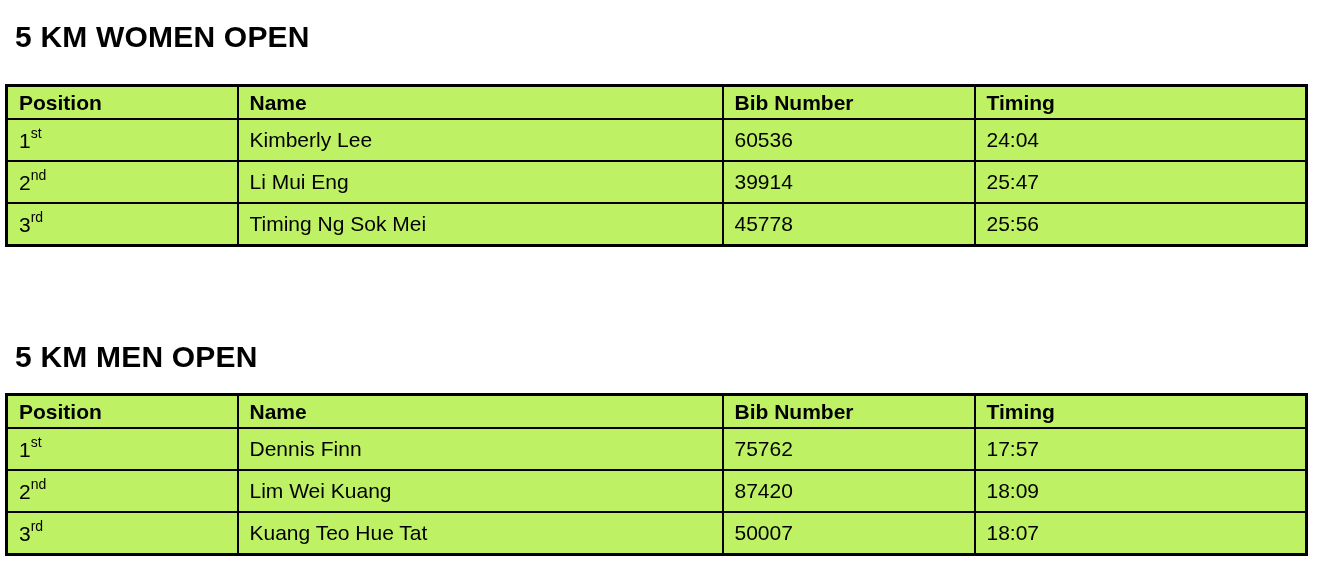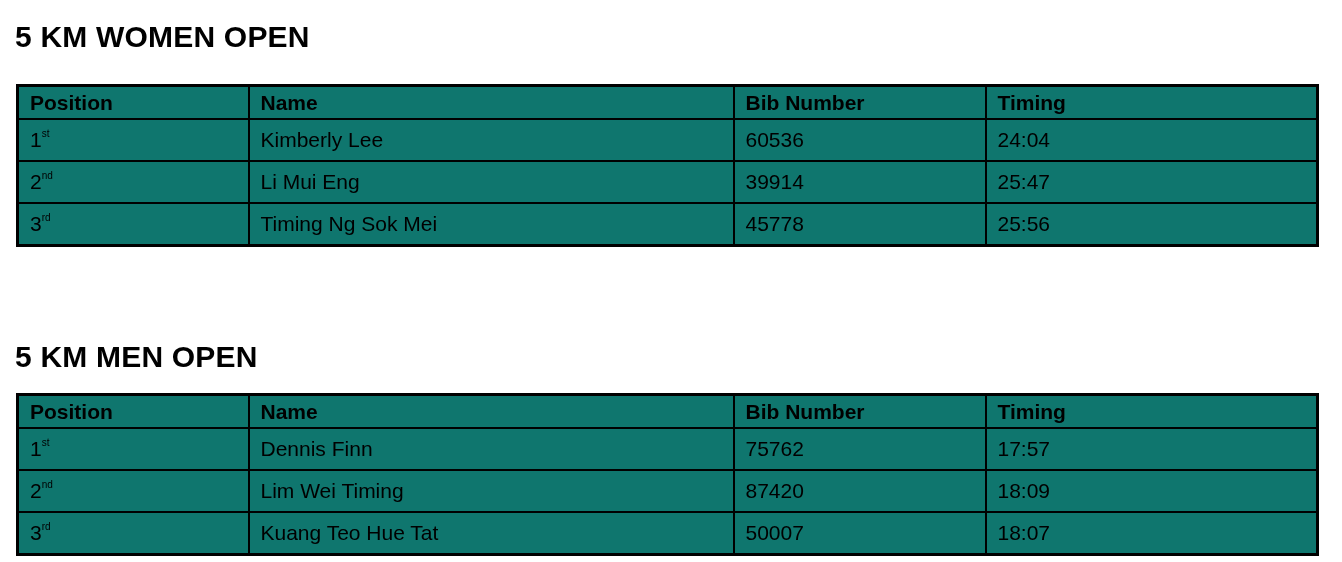--- a/index.html
+++ b/index.html
@@ -28,8 +28,8 @@
     border-collapse: collapse;
     table-layout: fixed;
     width: 1300px;
-    margin-left: 16px;
-    background: #0f766e;
+    margin-left: 5px;
+    background: #bef264;
   }
   table.results { border: 3px solid #000000; }
   table.results th,

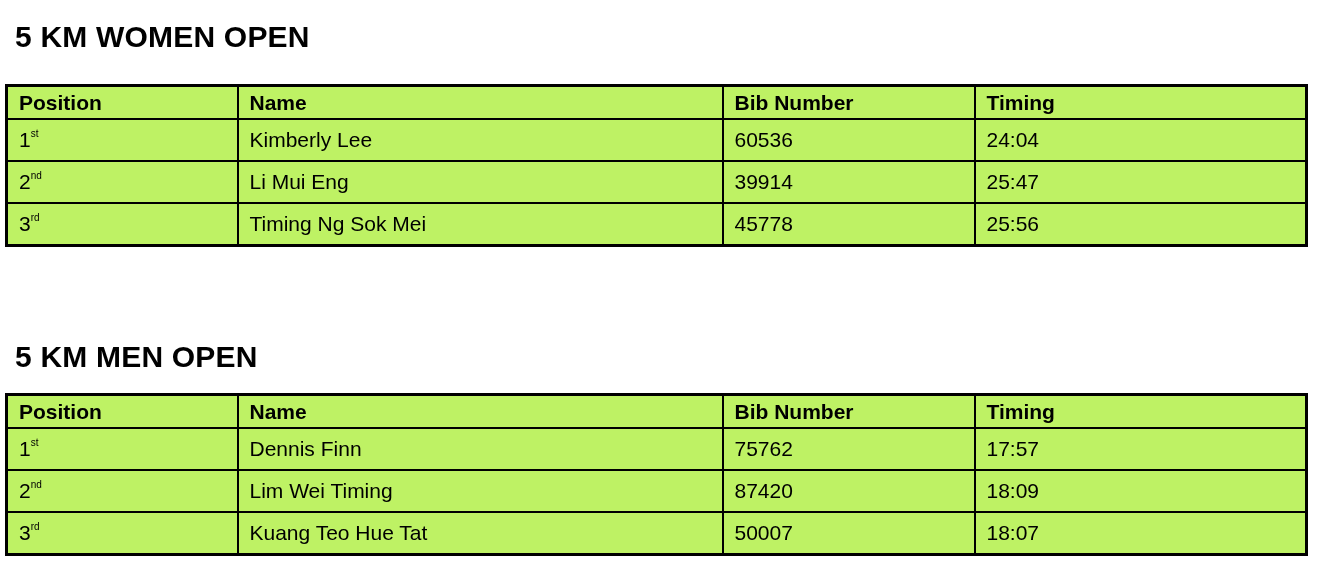--- a/index.html
+++ b/index.html
@@ -57,7 +57,7 @@
 
   td.position-cell { padding-top: 4px; }
   .ordinal-suffix {
-    font-size: 10px;
+    font-size: 14px;
     vertical-align: super;
     position: relative;
     top: -2px;

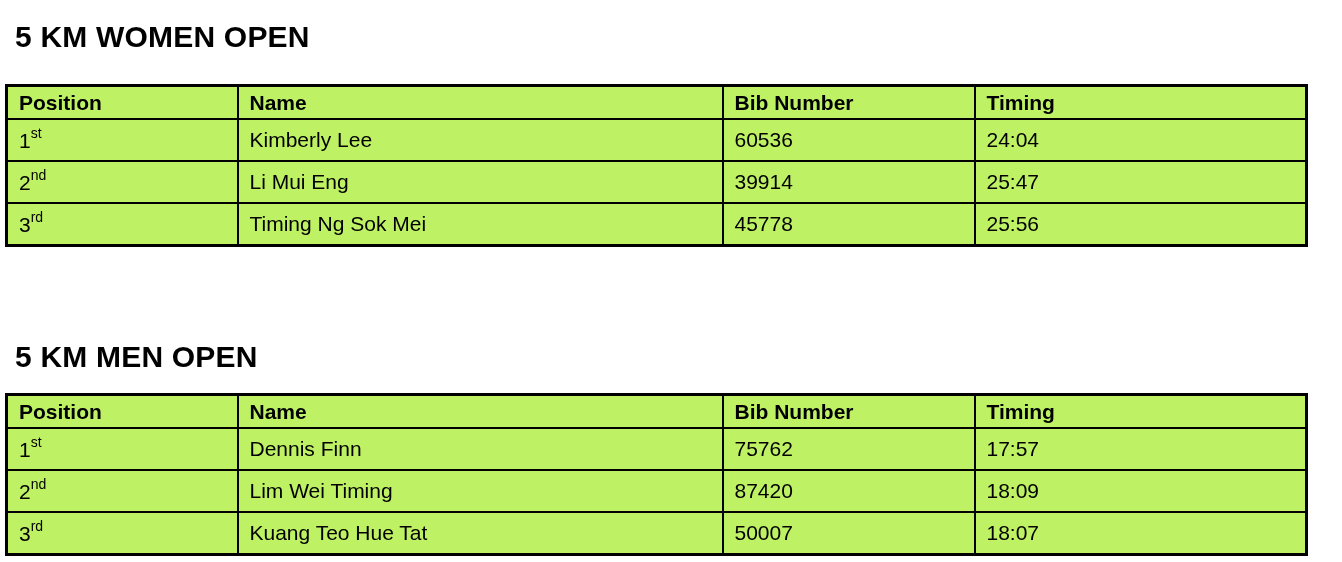--- a/index.html
+++ b/index.html
@@ -132,7 +132,7 @@
     </tr>
     <tr>
       <td class="position-cell"><span>2</span><span class="ordinal-suffix">nd</span></td>
-      <td>Lim Wei Timing</td>
+      <td>Lim Wei Kuang</td>
       <td>87420</td>
       <td>18:09</td>
     </tr>

